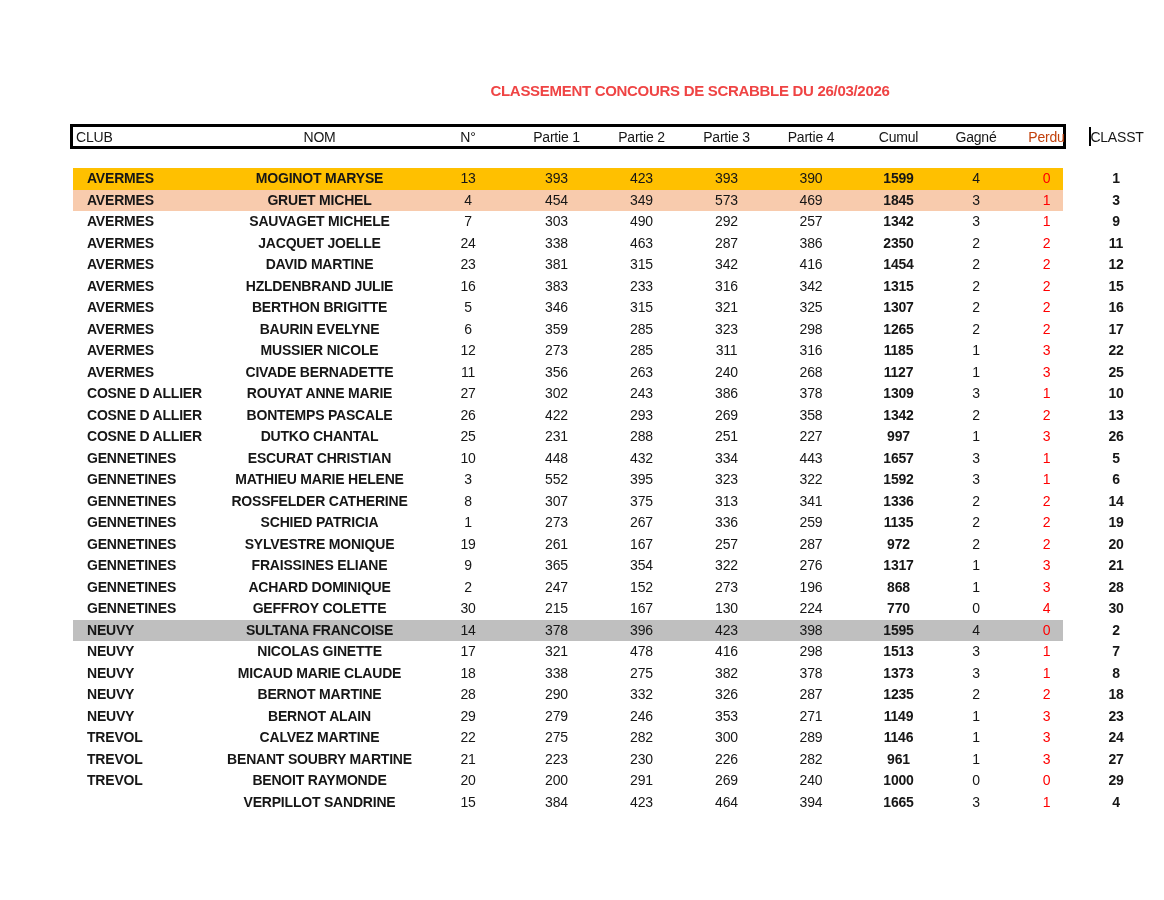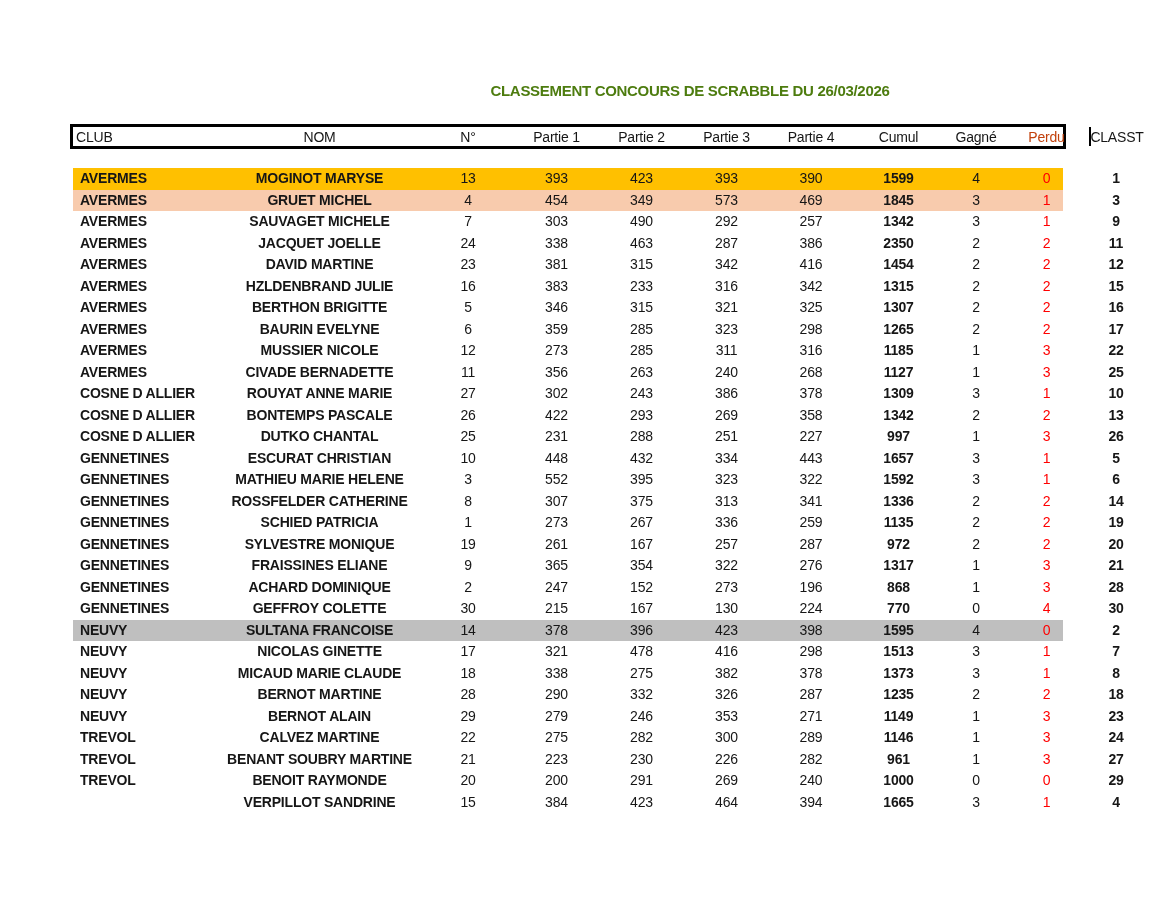--- a/index.html
+++ b/index.html
@@ -28,7 +28,7 @@
     font-weight: bold;
     letter-spacing: -0.3px;
     white-space: nowrap;
-    color: #4d7c0f;
+    color: #ef4444;
   }
   
   .cols {

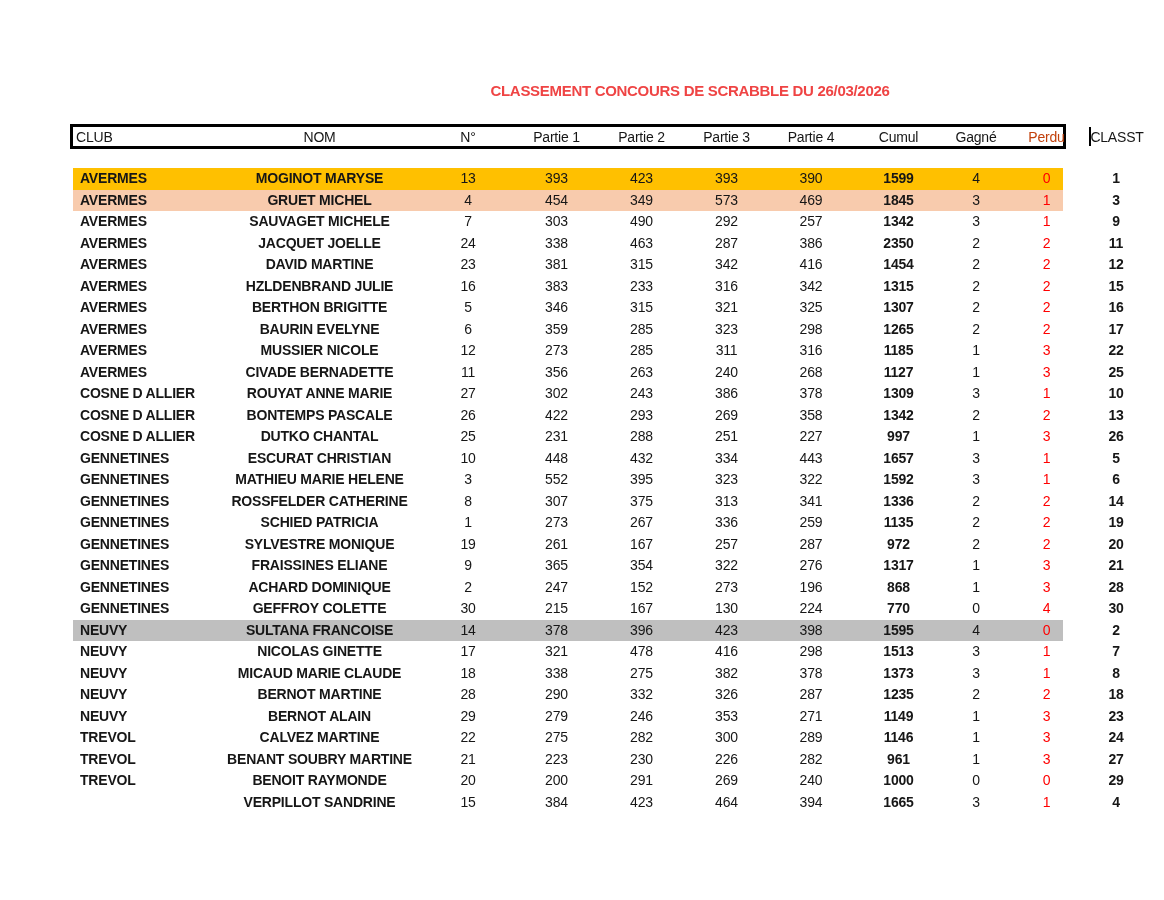--- a/index.html
+++ b/index.html
@@ -85,7 +85,7 @@
   }
   .cell.club {
     text-align: left;
-    padding-left: 7px;
+    padding-left: 14px;
     font-weight: bold;
   }
   .cell.nom   { font-weight: bold; }

